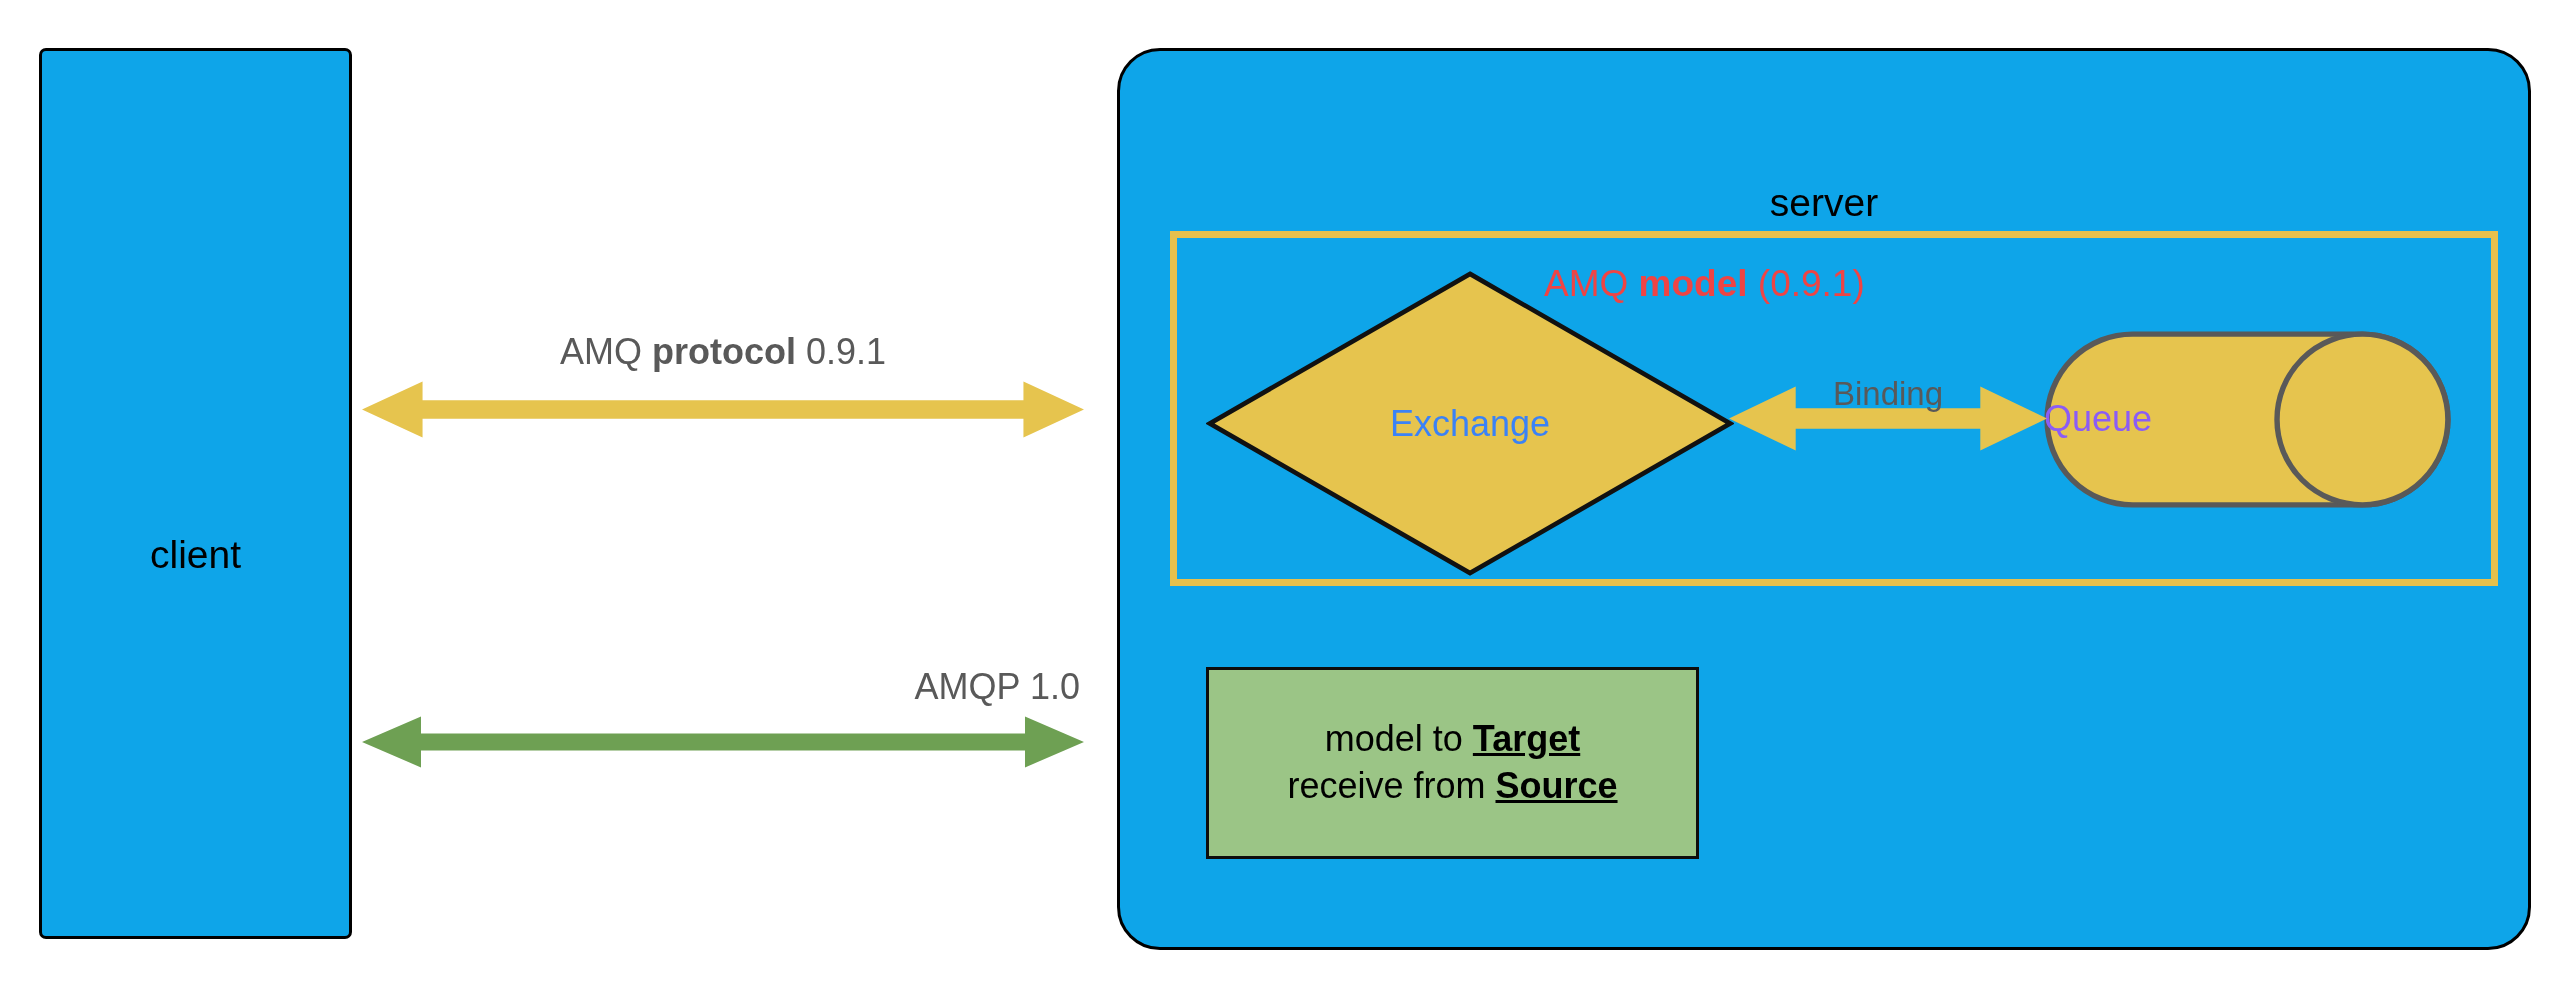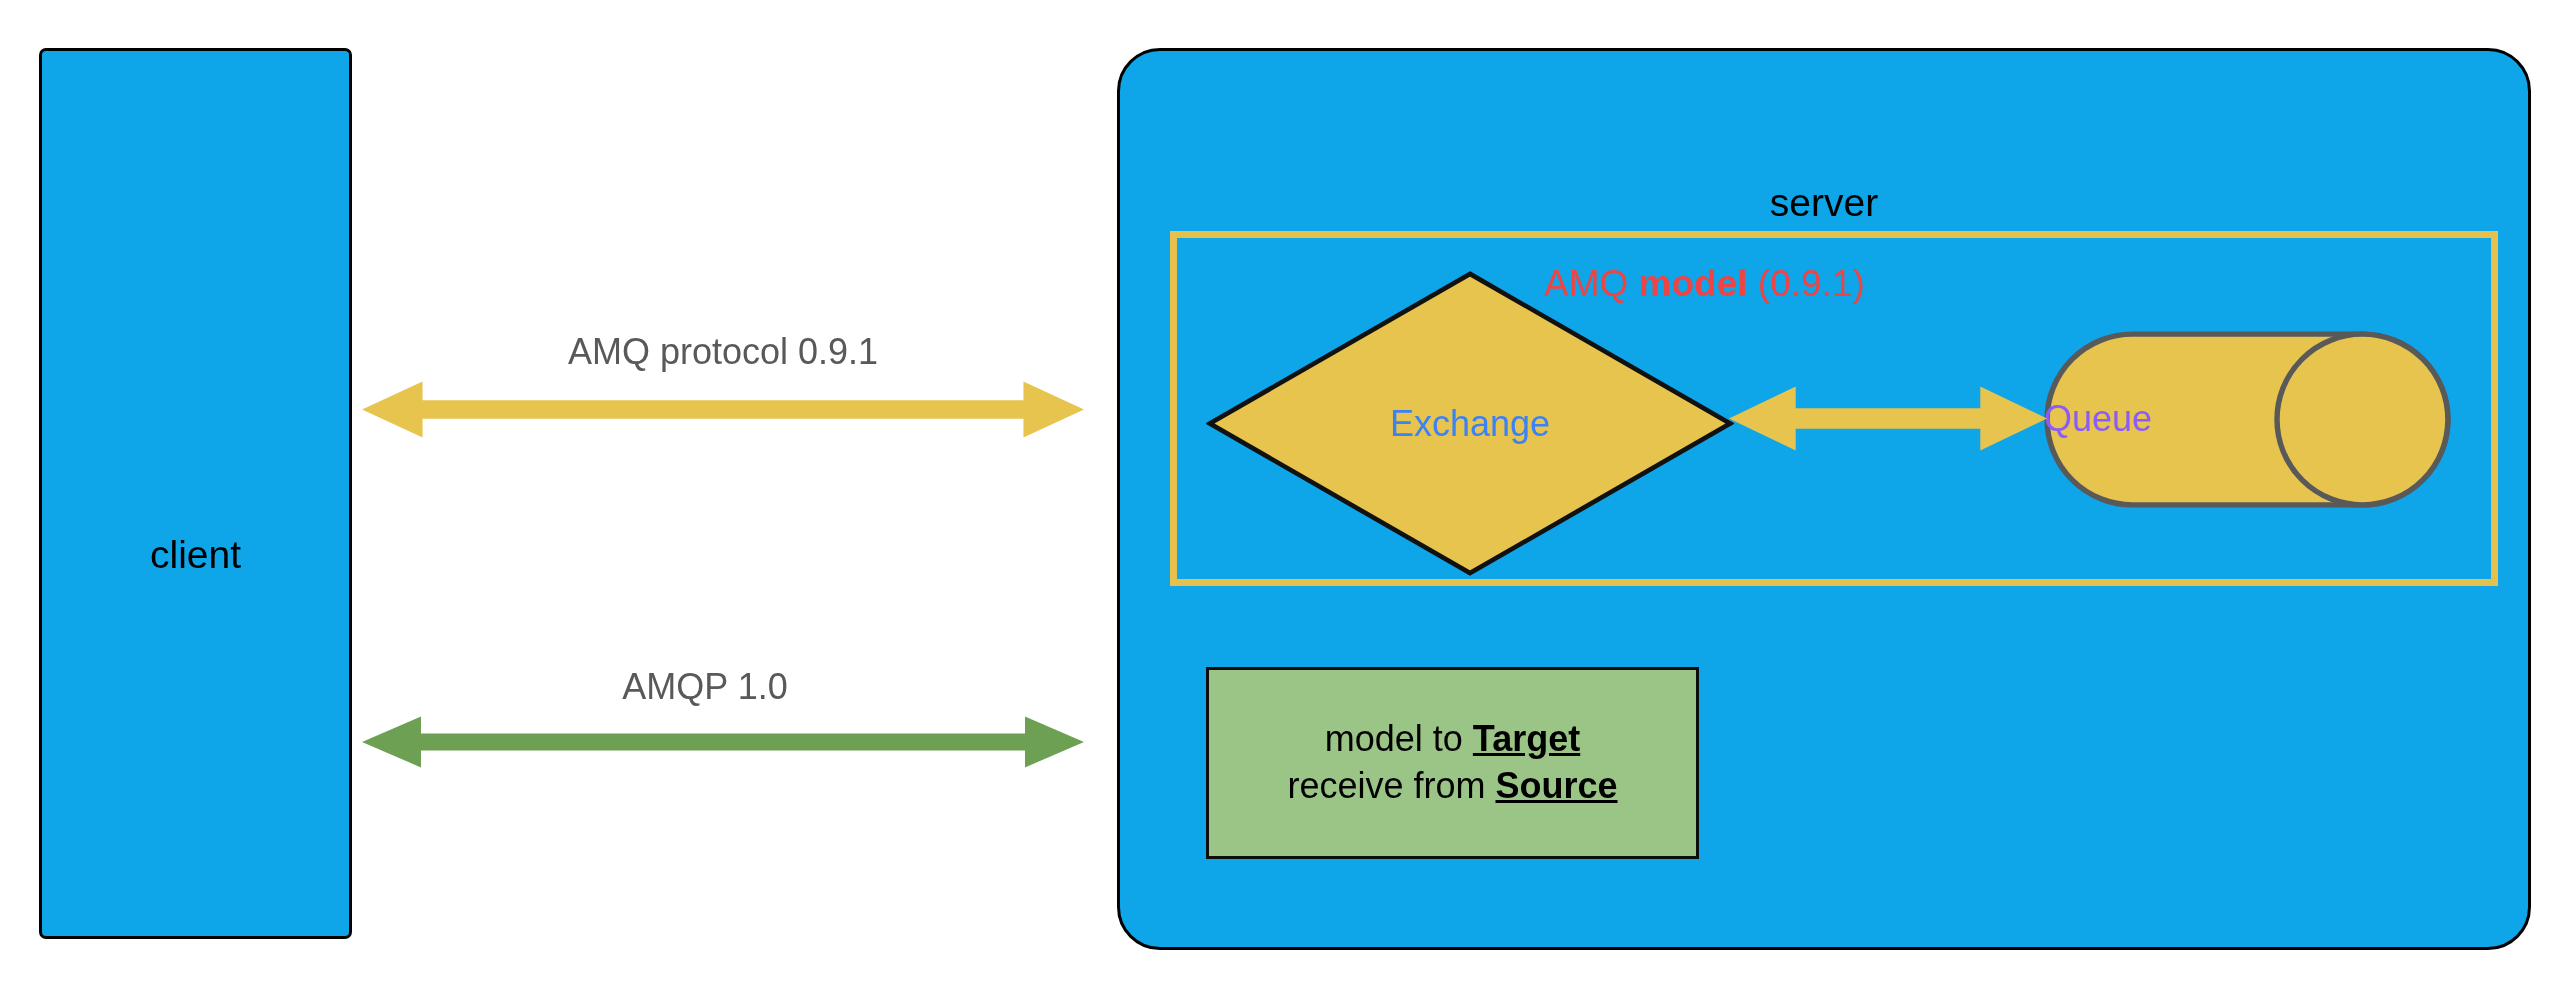--- a/index.html
+++ b/index.html
@@ -123,7 +123,7 @@
   #label-protocol { left: 362px;  top: 334px; width: 722px; font-size: 36px; }
   #label-amqp     { left: 344px;  top: 669px; width: 722px; font-size: 36px; }
   #label-binding  { left: 1729px; top: 377px; width: 318px; font-size: 33px; }
-  .arrow-label b { font-weight: 400; }
+  .arrow-label b { font-weight: 700; }
 
   
   #green-note {

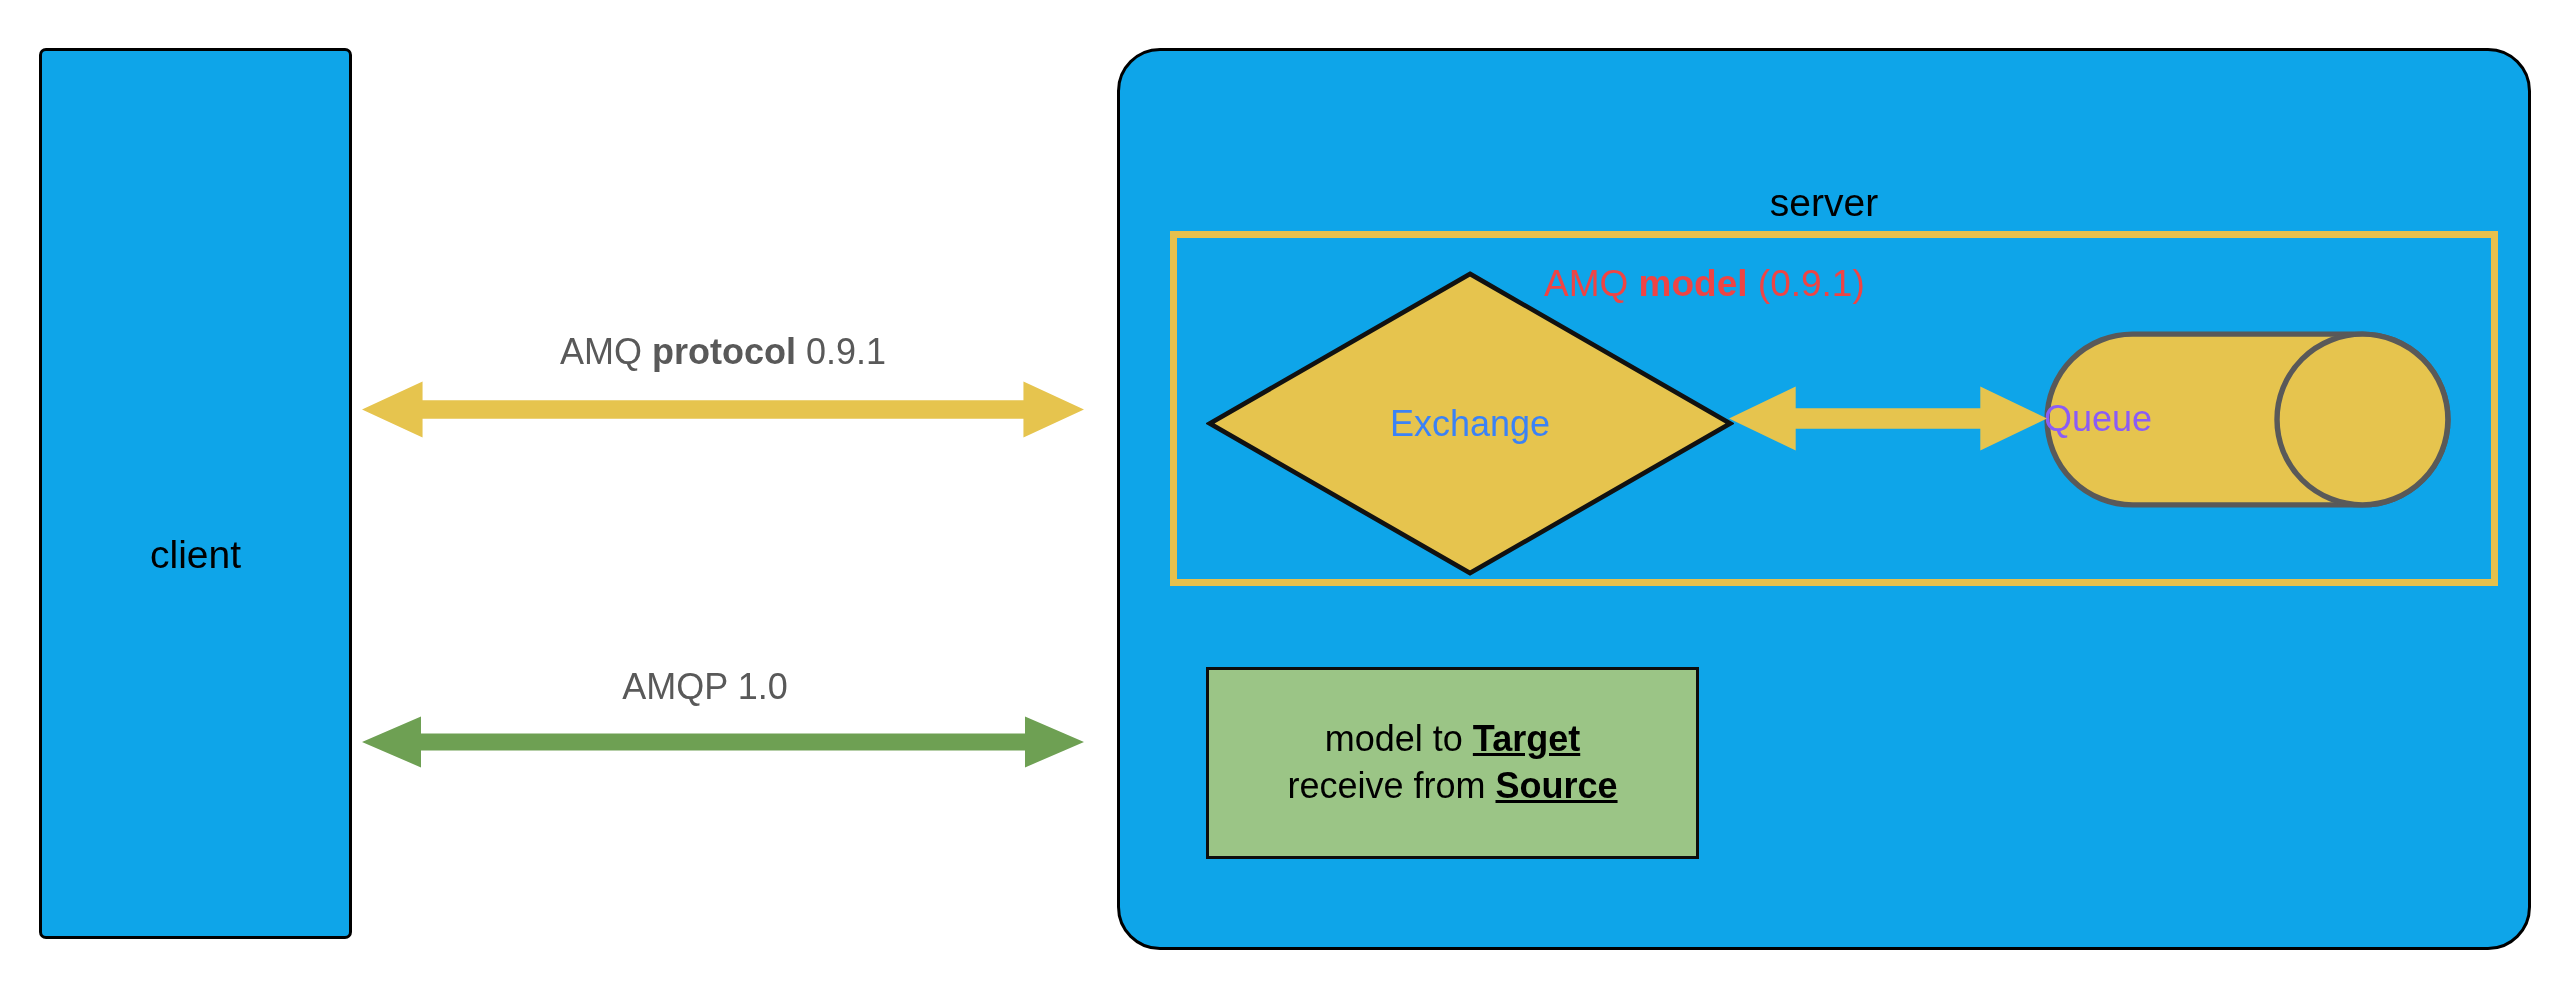--- a/index.html
+++ b/index.html
@@ -186,6 +186,7 @@
       <polygon points="0,43 86,2 86,30 324,30 324,2 410,43 324,84 324,56 86,56 86,84" fill="#e6c44e"></polygon>
     </svg>
   </div>
+  <div class="arrow-label" id="label-binding">Binding</div>
 
   <div id="green-note">
     <div class="line"><span>model to </span><b>Target</b></div>

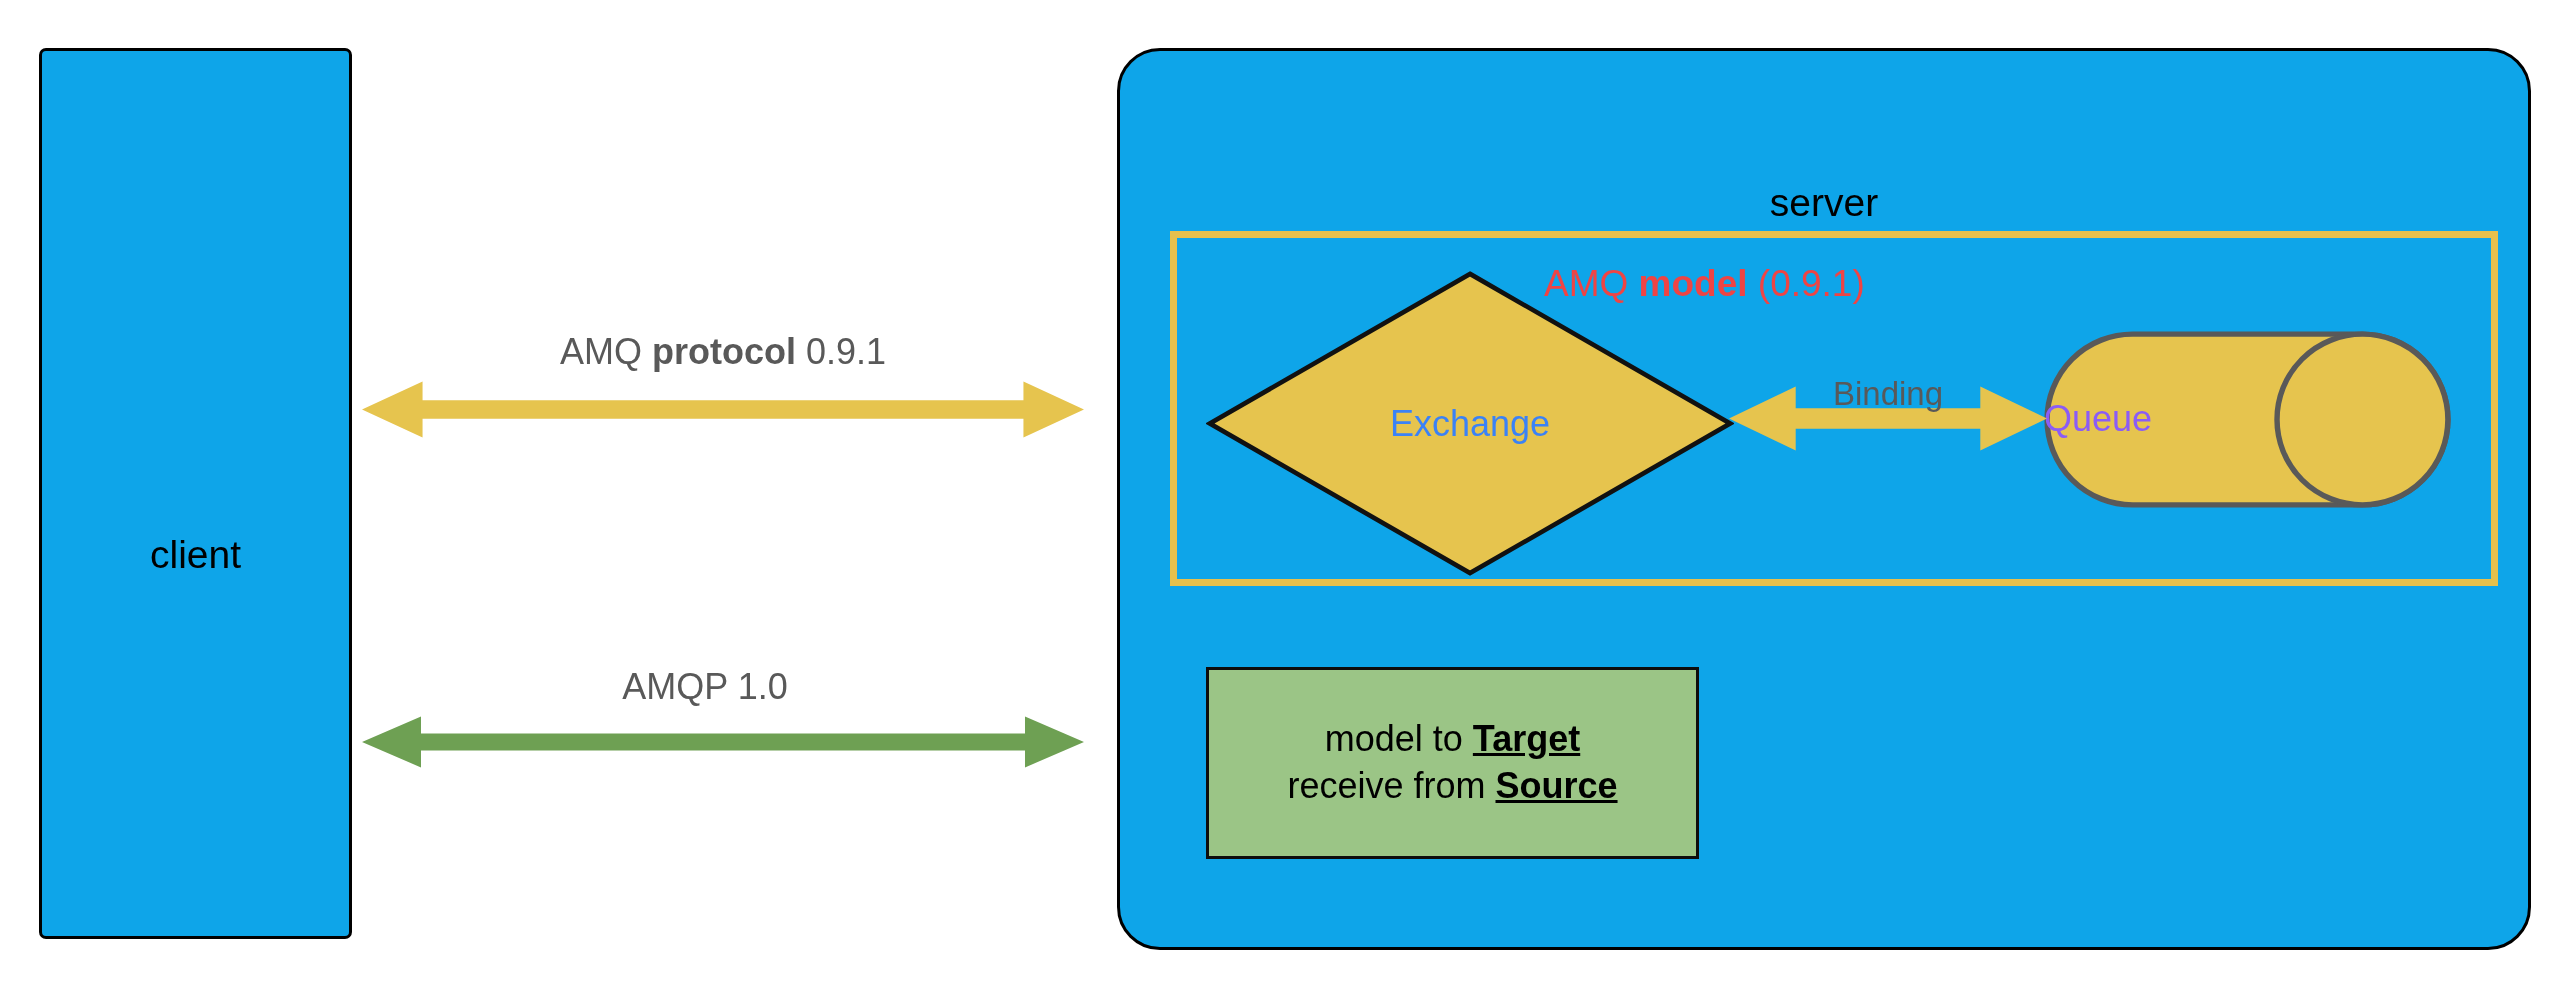--- a/index.html
+++ b/index.html
@@ -121,7 +121,7 @@
     text-align: center;
   }
   #label-protocol { left: 362px;  top: 334px; width: 722px; font-size: 36px; }
-  #label-amqp     { left: 344px;  top: 669px; width: 722px; font-size: 36px; }
+  #label-amqp     { left: 358px;  top: 669px; width: 722px; font-size: 36px; text-align: right; }
   #label-binding  { left: 1729px; top: 377px; width: 318px; font-size: 33px; }
   .arrow-label b { font-weight: 700; }
 

